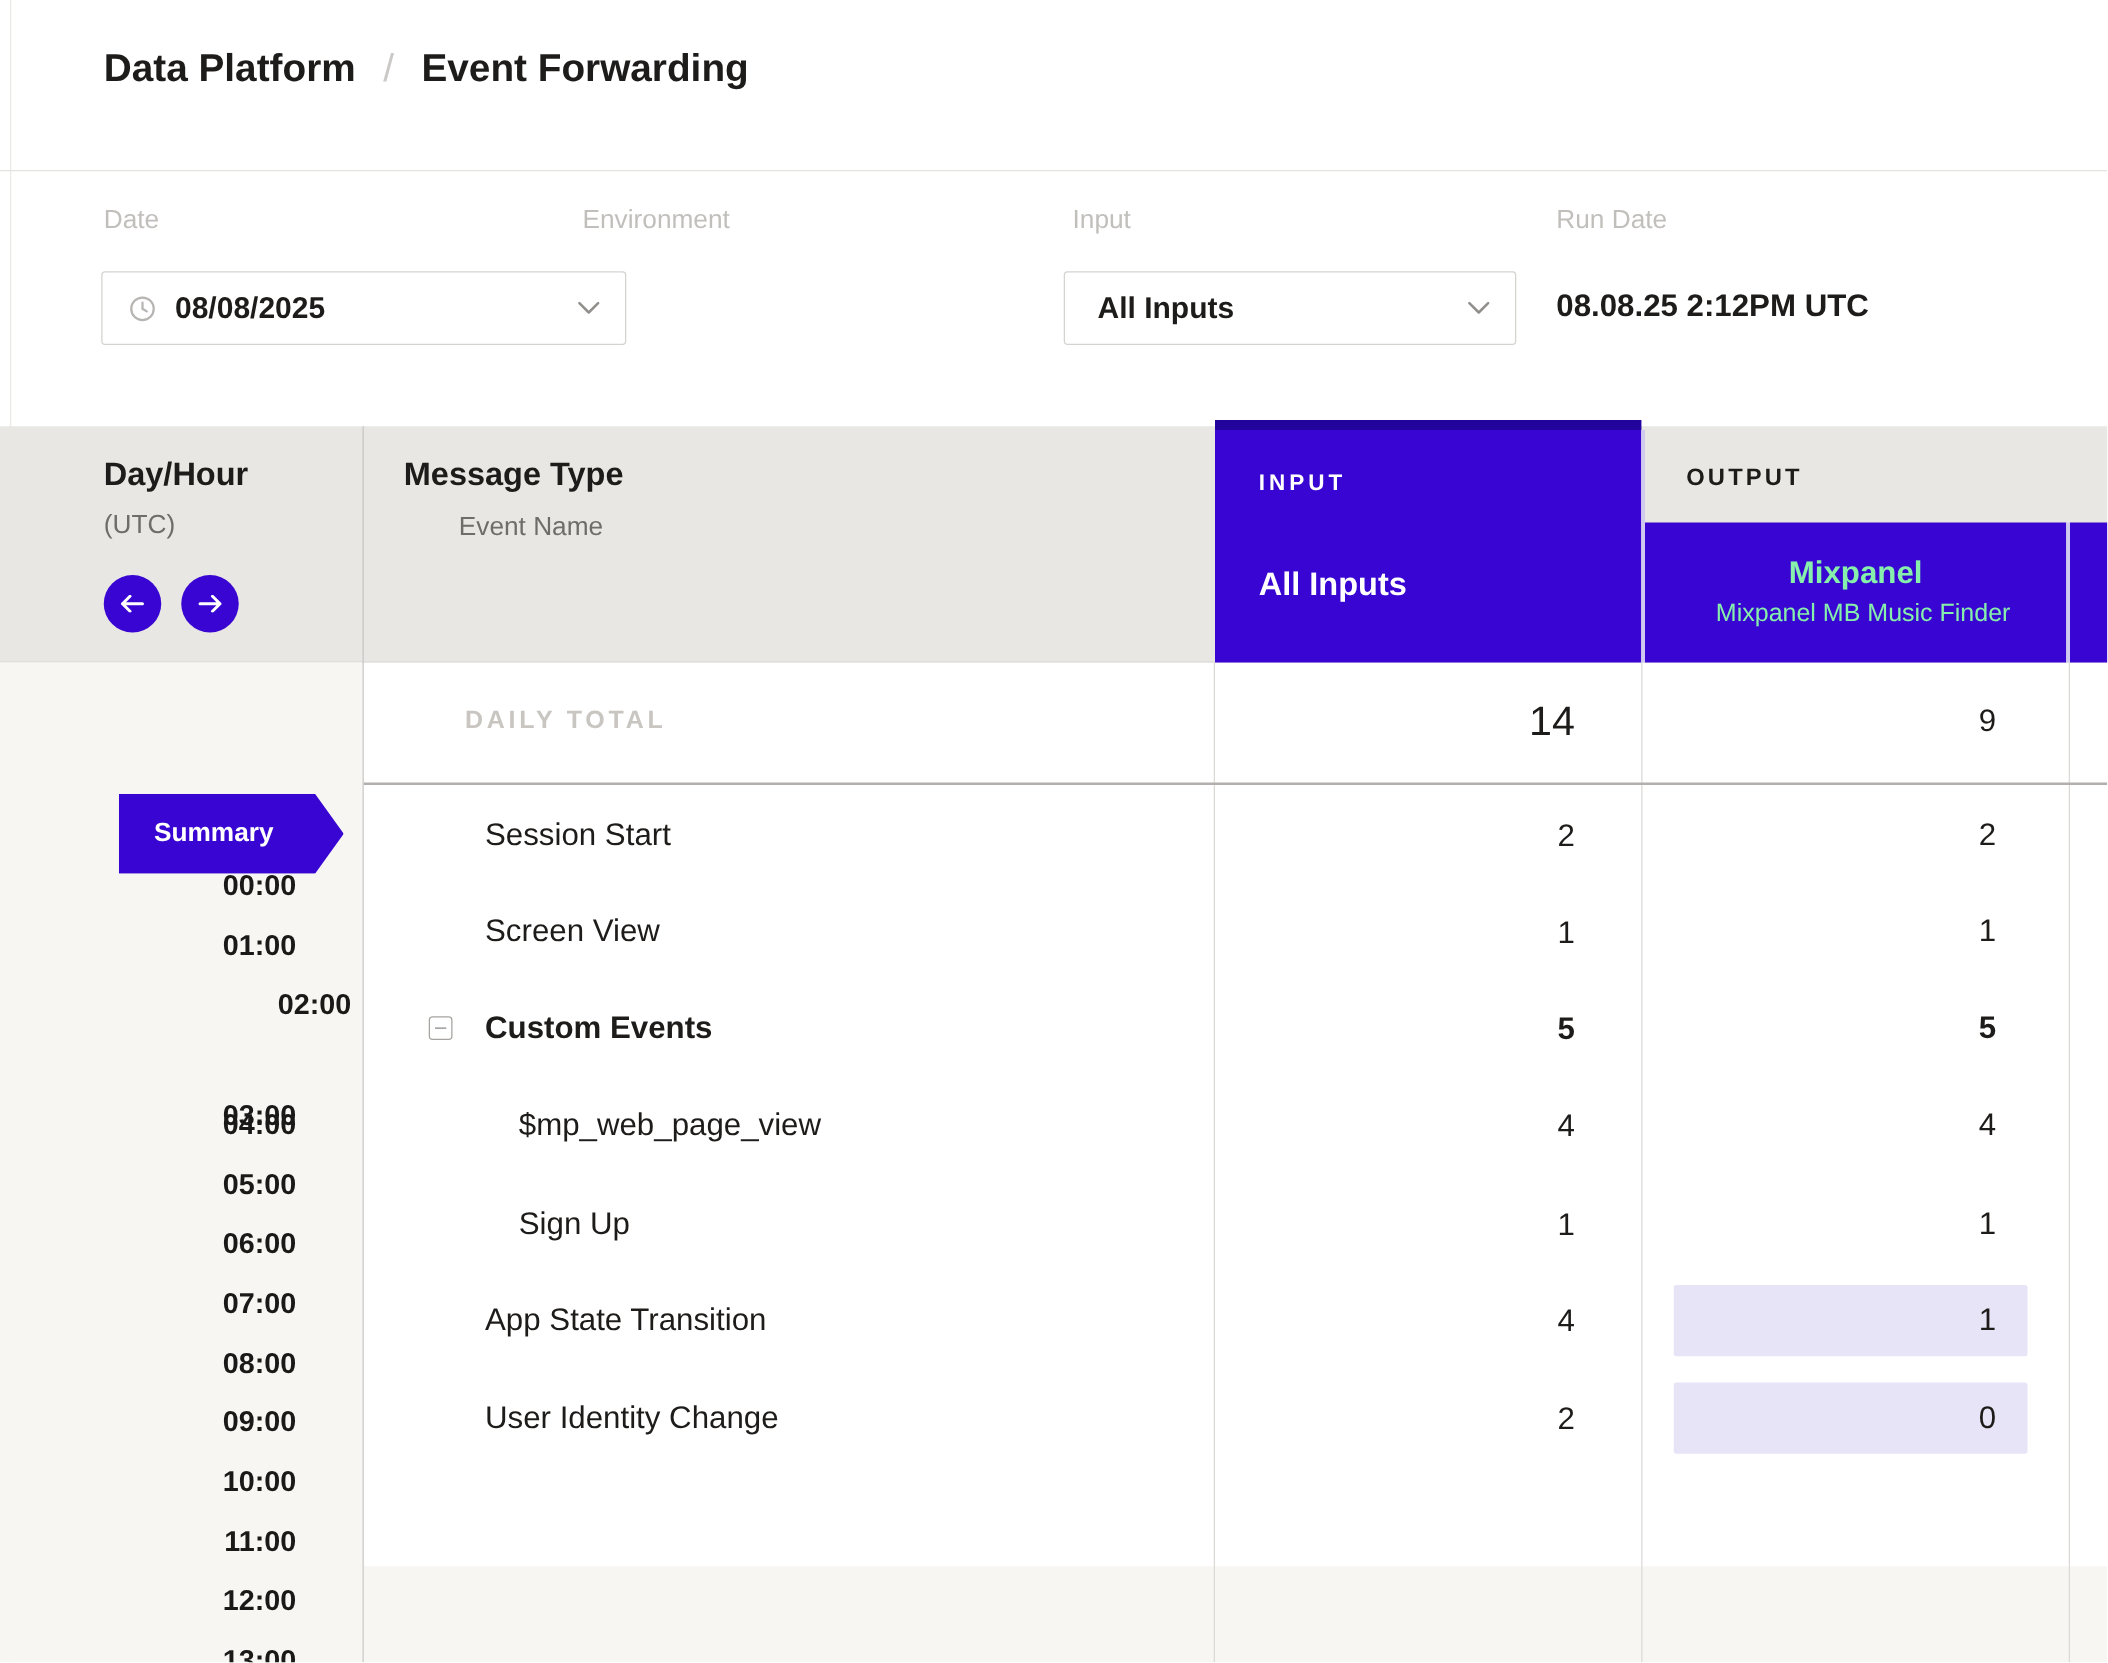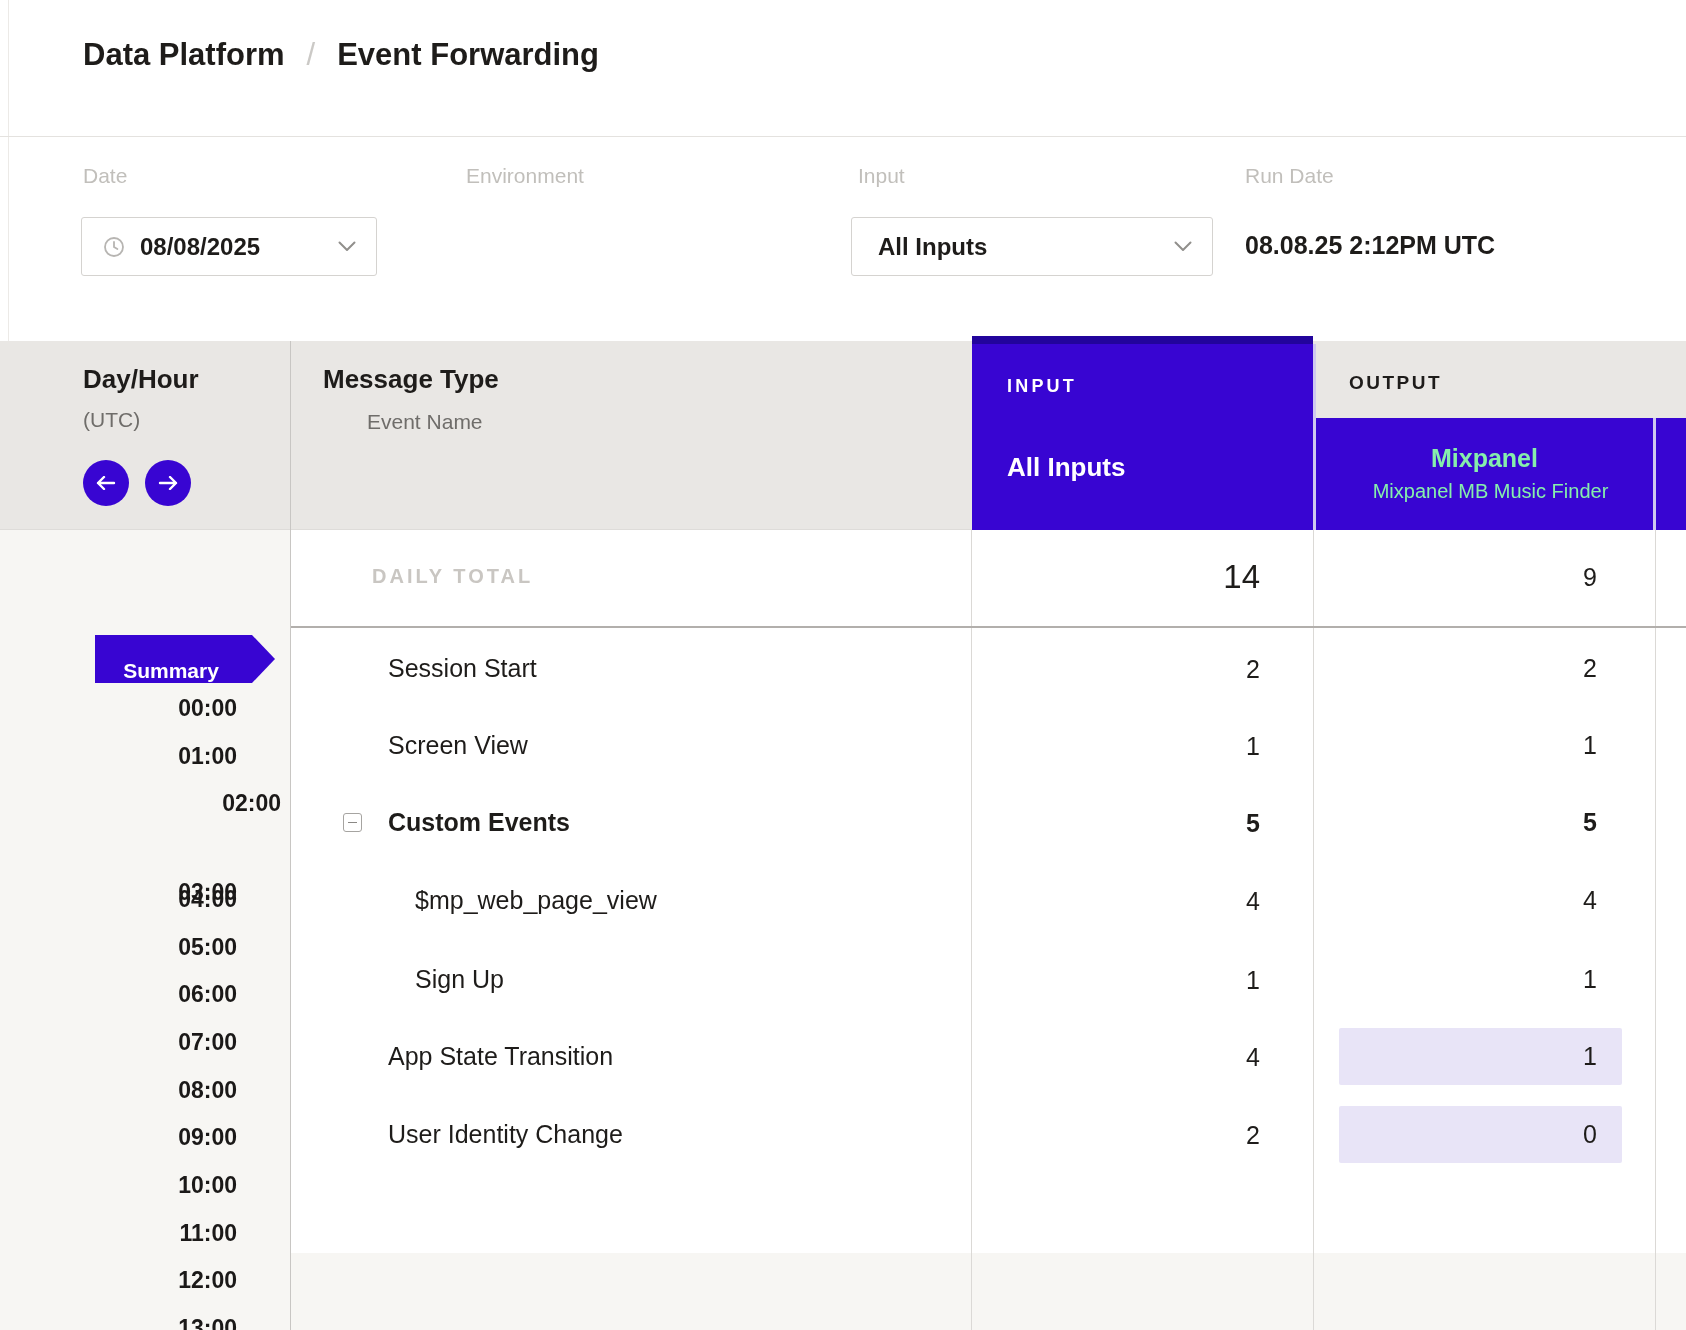--- a/index.html
+++ b/index.html
@@ -125,7 +125,7 @@
   <div class="filter-label" style="left:858px">Input</div>
   <div class="filter-label" style="left:1245px">Run Date</div>
 
-  <div class="filter-box" style="left:81px;width:296px;padding-left:20px">
+  <div class="filter-box" style="left:81px;width:420px;padding-left:20px">
     <span style="display:flex;margin-right:14px">
       <svg width="24" height="24" viewBox="0 0 24 24" fill="none">
         <circle cx="12" cy="12" r="9" stroke="#b7b5b2" stroke-width="1.8"></circle>

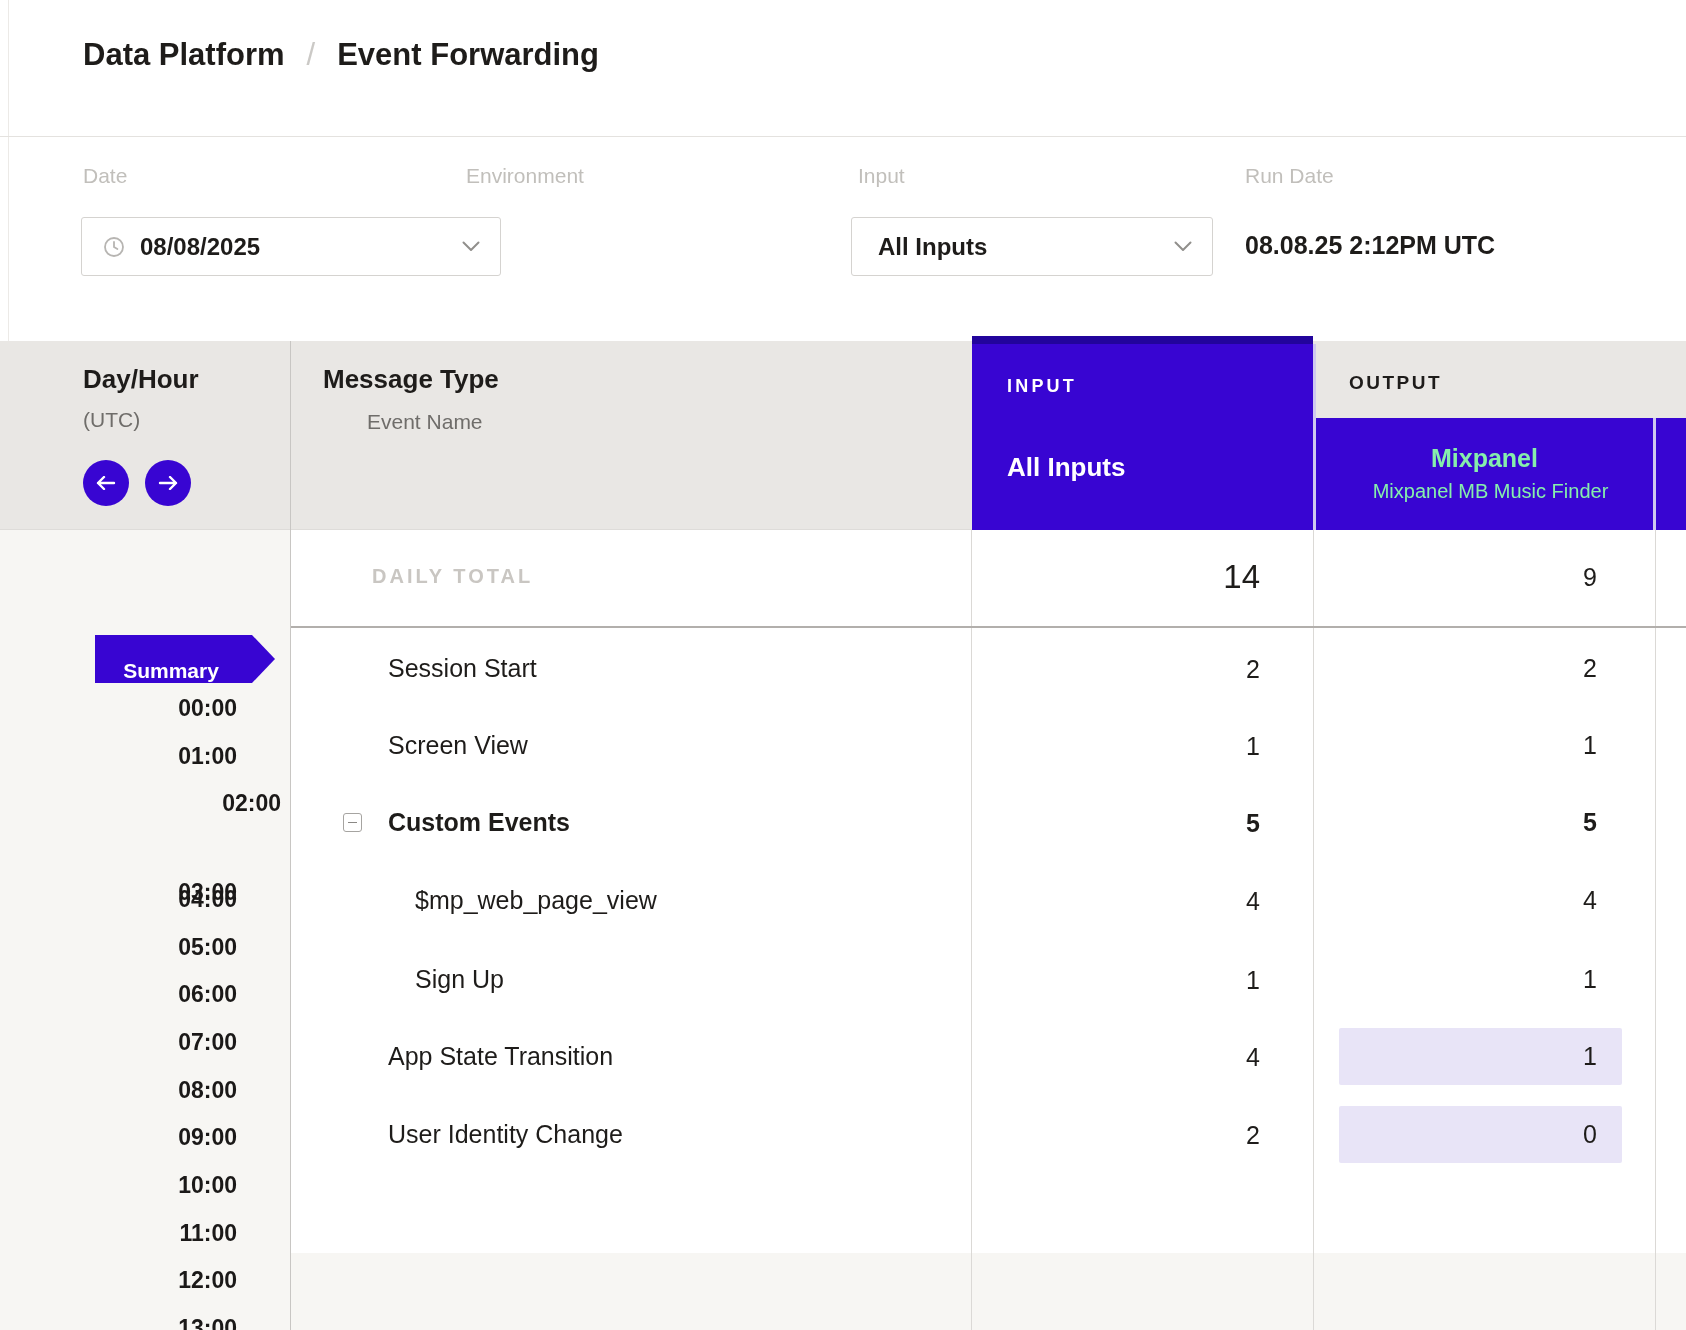--- a/index.html
+++ b/index.html
@@ -99,8 +99,8 @@
   .collapse-icon::after{content:"";width:9px;height:1.5px;background:#8a8885;}
 
   
-  .summary-badge{position:absolute;left:95px;top:635px;width:180px;height:48px;background:var(--accent-purple);
-                 clip-path:polygon(0 0,157px 0,100% 50%,157px 100%,0 100%);display:flex;align-items:flex-end;
+  .summary-badge{position:absolute;left:95px;top:635px;width:180px;height:64px;background:var(--accent-purple);
+                 clip-path:polygon(0 0,157px 0,100% 50%,157px 100%,0 100%);display:flex;align-items:center;
                  justify-content:center;padding-right:28px;box-sizing:border-box;z-index:2;cursor:pointer;}
   .summary-badge span{color:#fff;font-size:21px;font-weight:700;}
   .hour-slot{position:absolute;left:0;width:237px;height:32px;line-height:32px;text-align:right;

